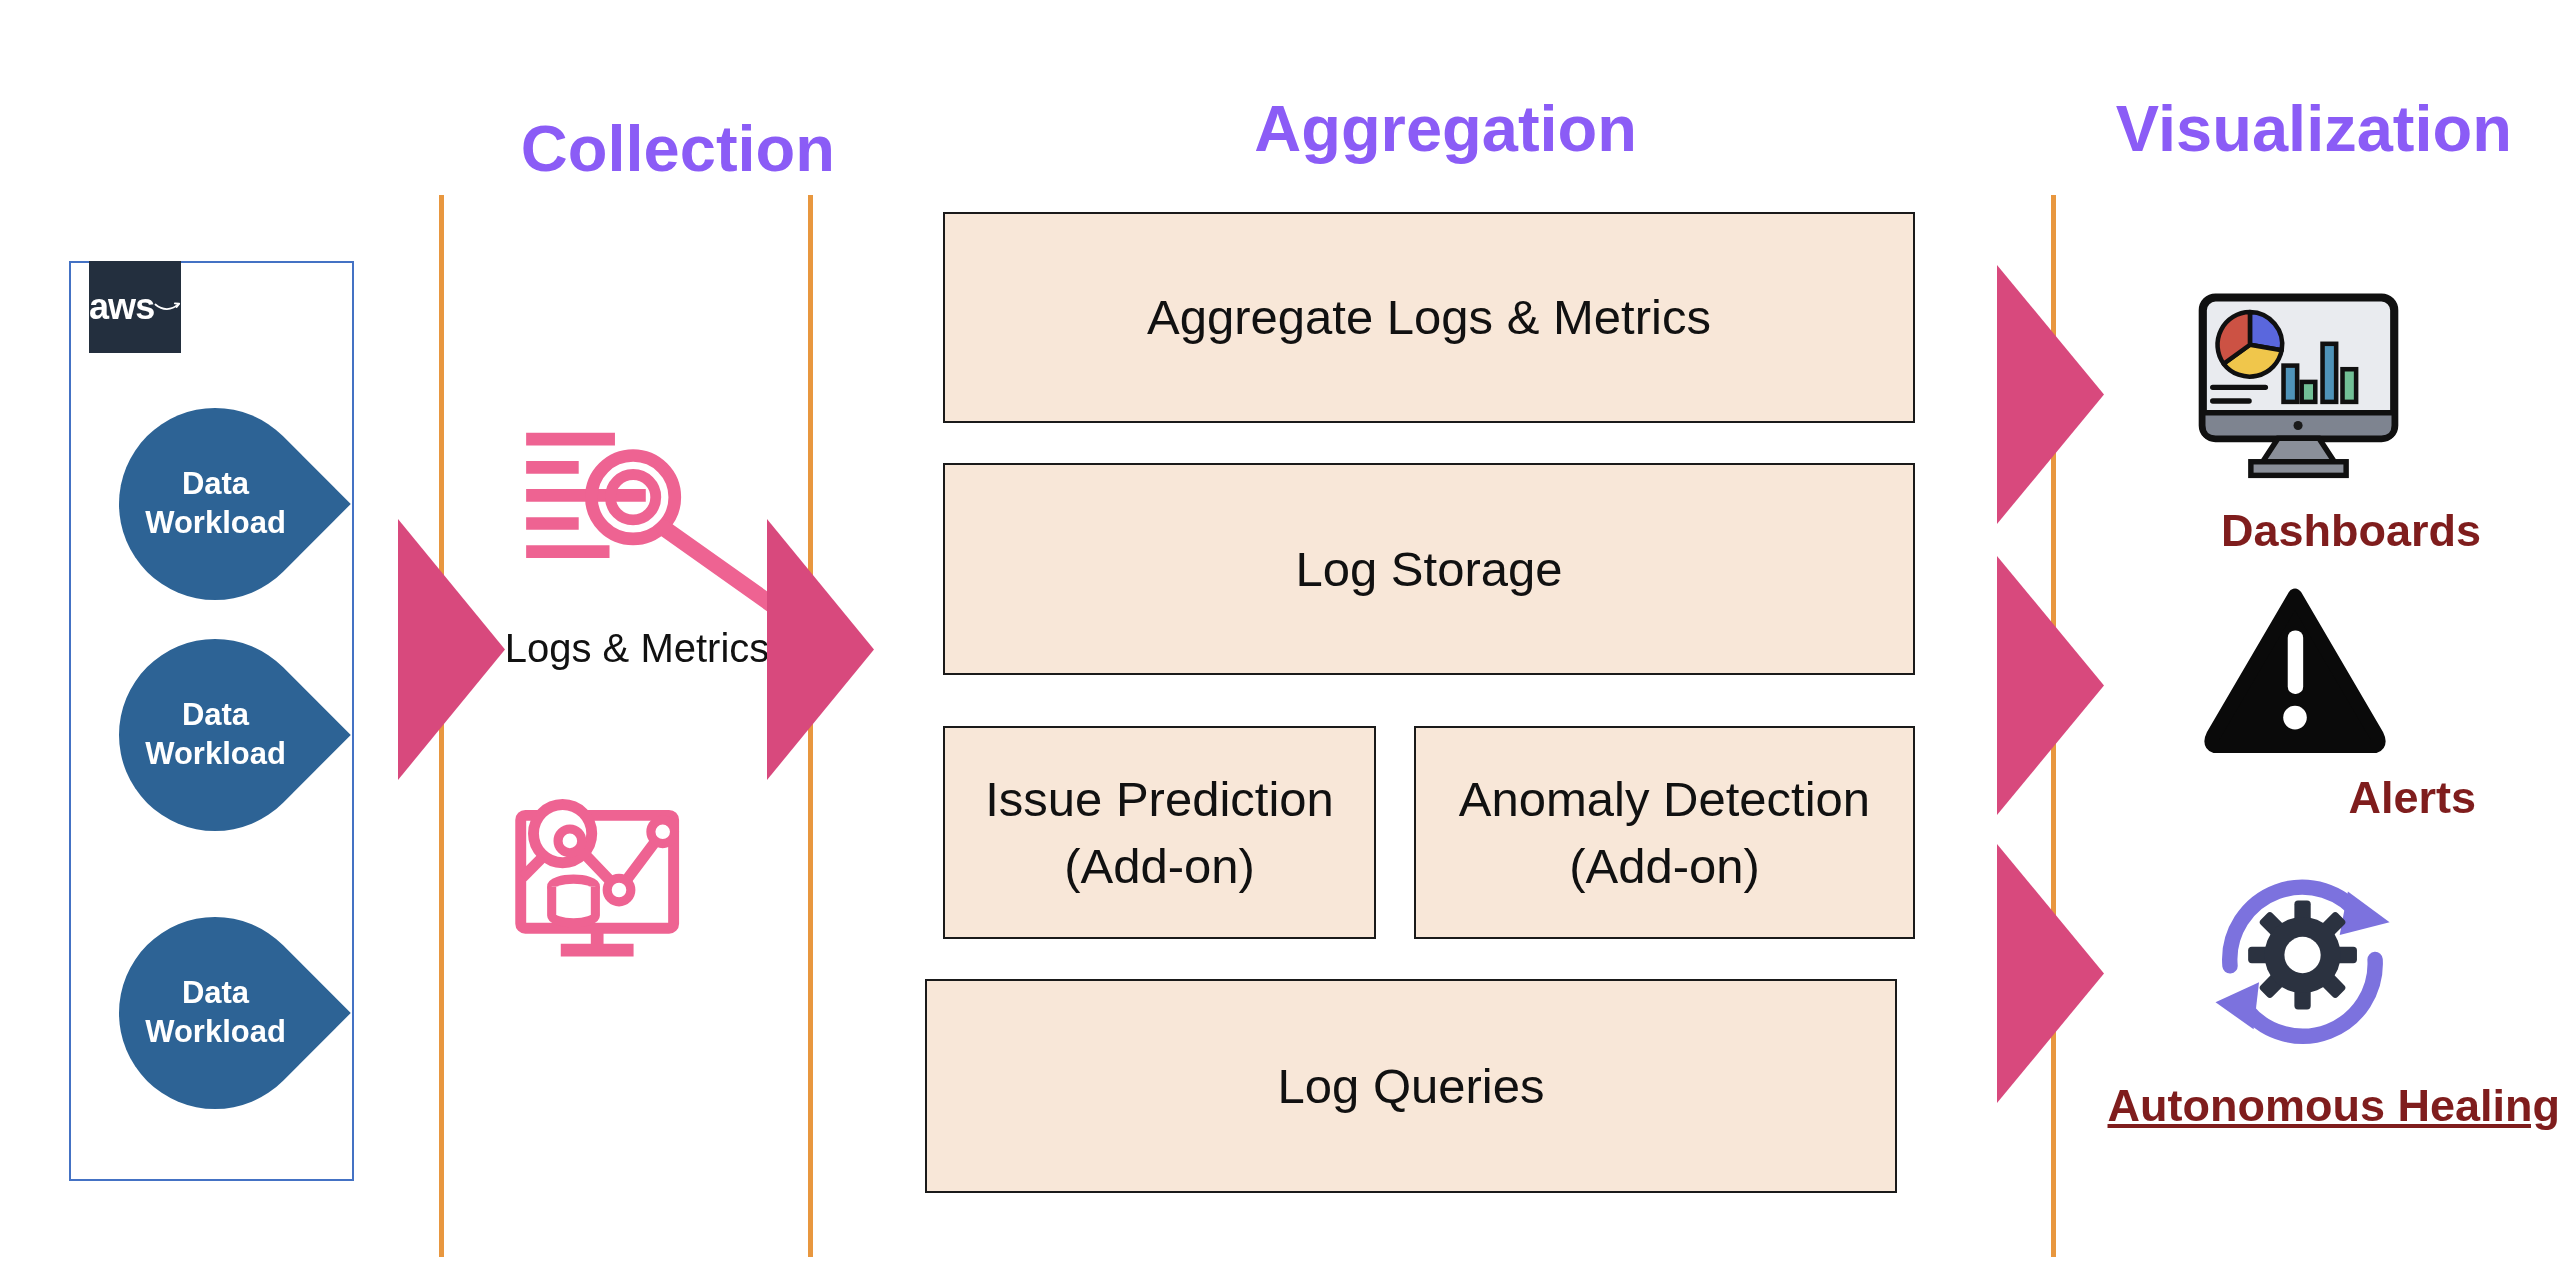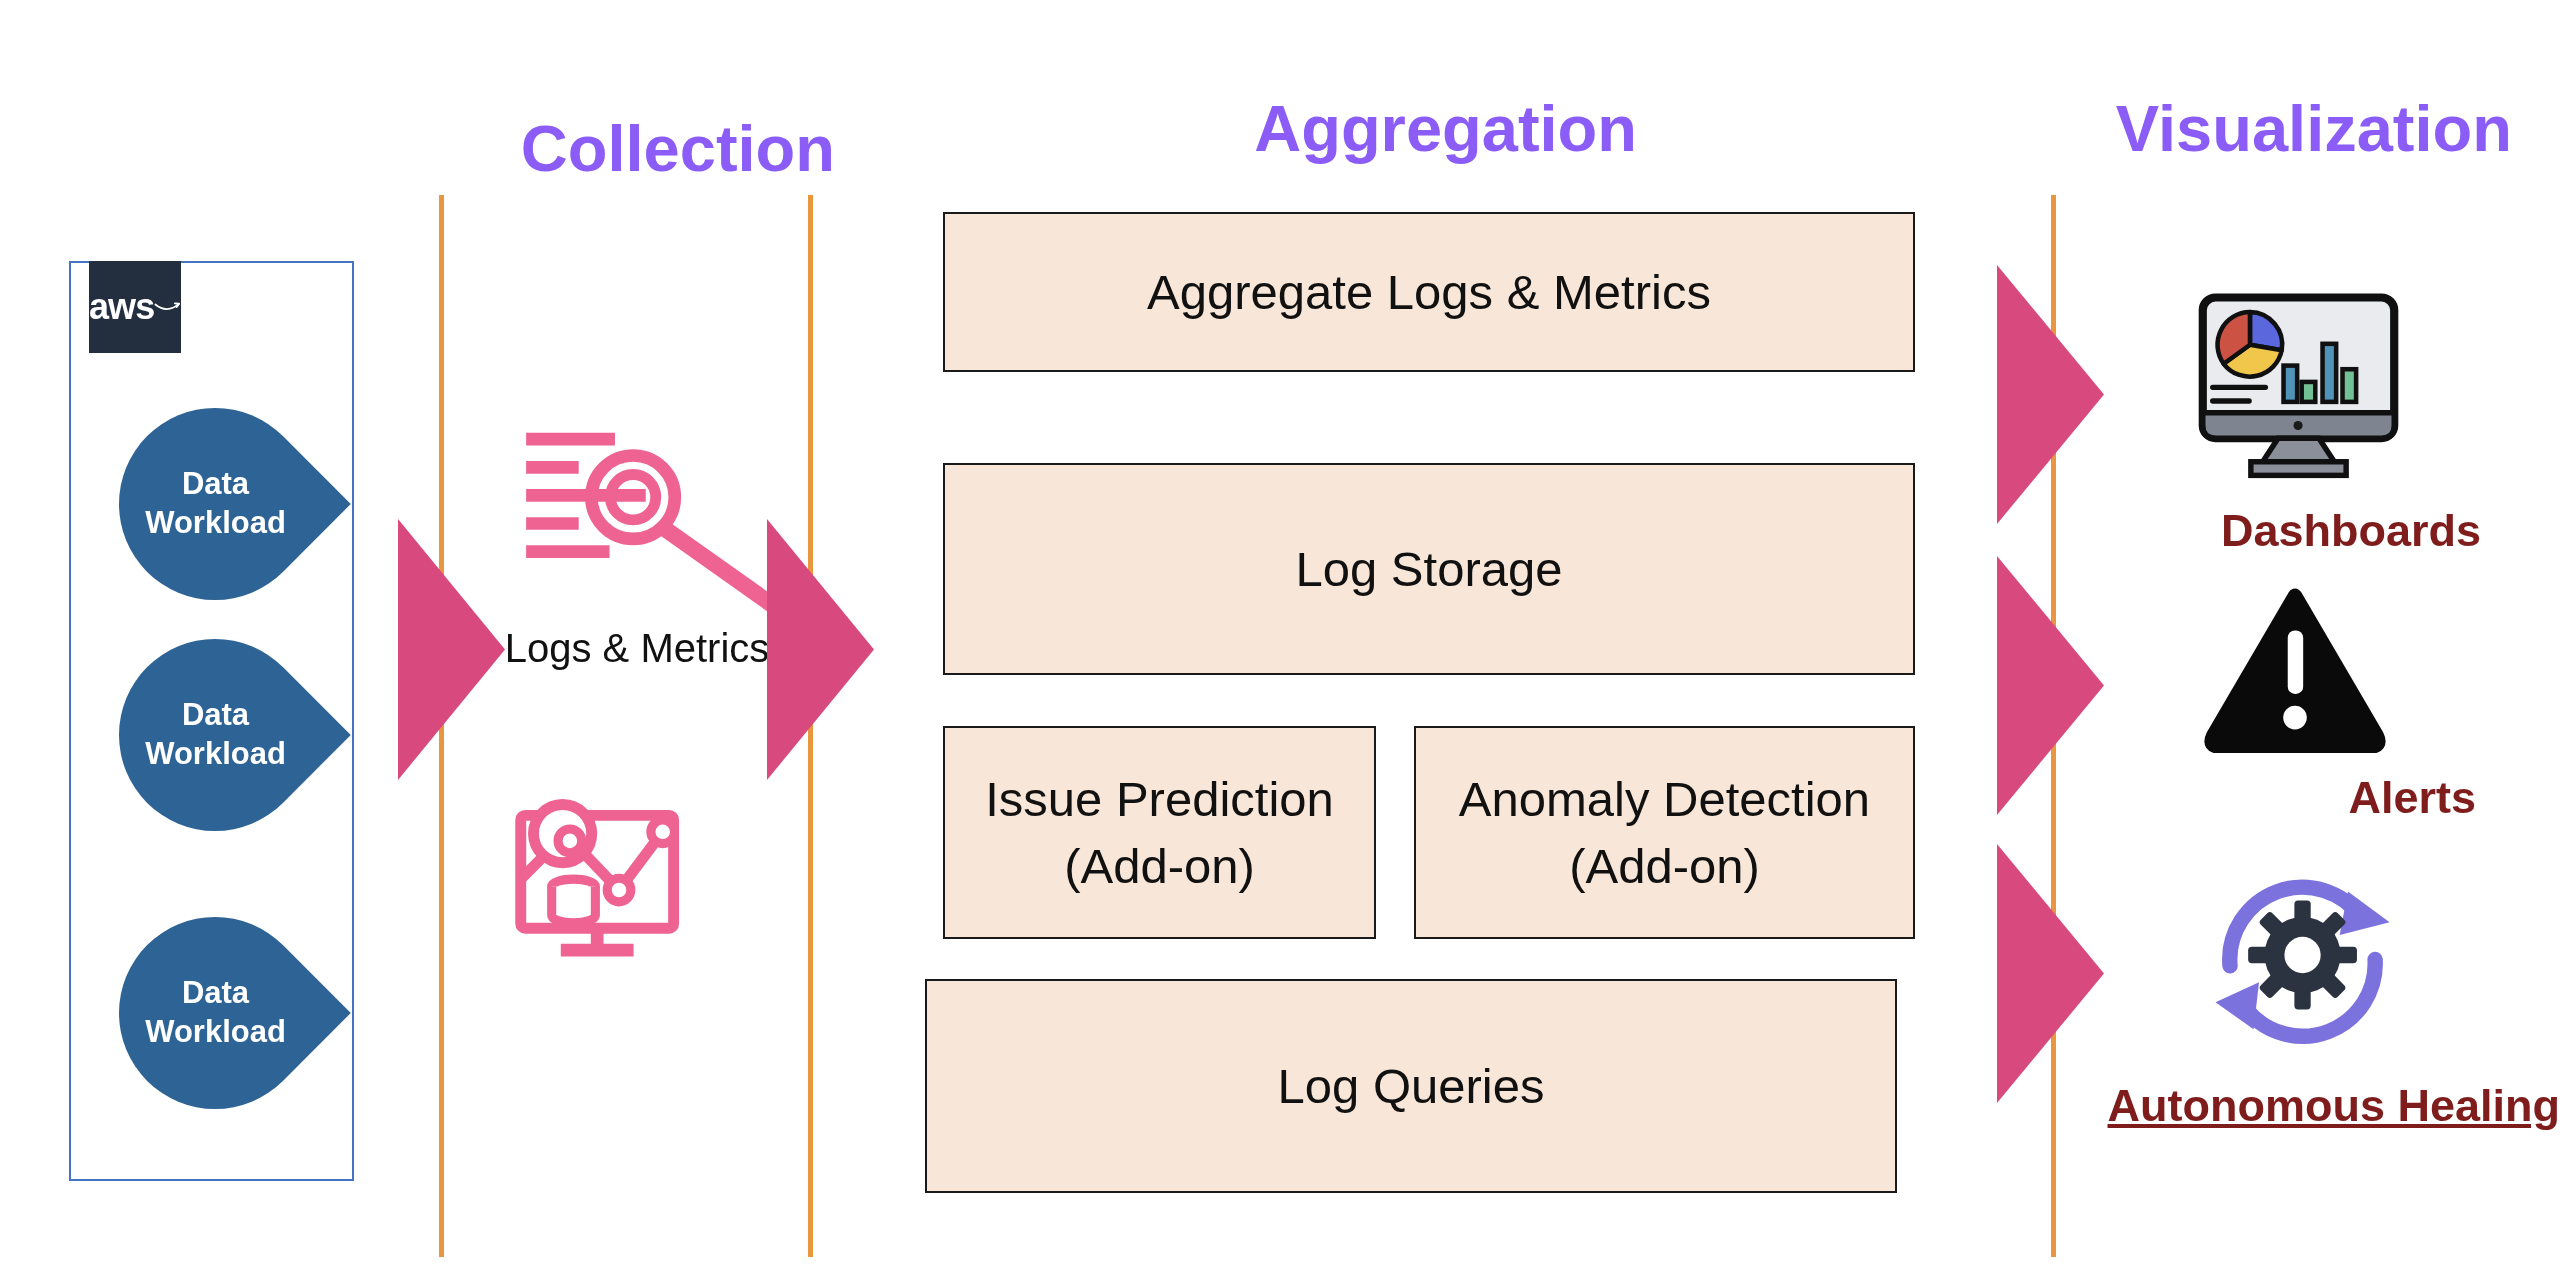--- a/index.html
+++ b/index.html
@@ -96,7 +96,7 @@
     </g>
   </svg>
 
-  <div class="agg-box" style="left:943px;top:212px;width:972px;height:160px;">
+  <div class="agg-box" style="left:943px;top:212px;width:972px;height:211px;">
     <span>Aggregate Logs &amp; Metrics</span>
   </div>
   <div class="agg-box" style="left:943px;top:463px;width:972px;height:212px;">

